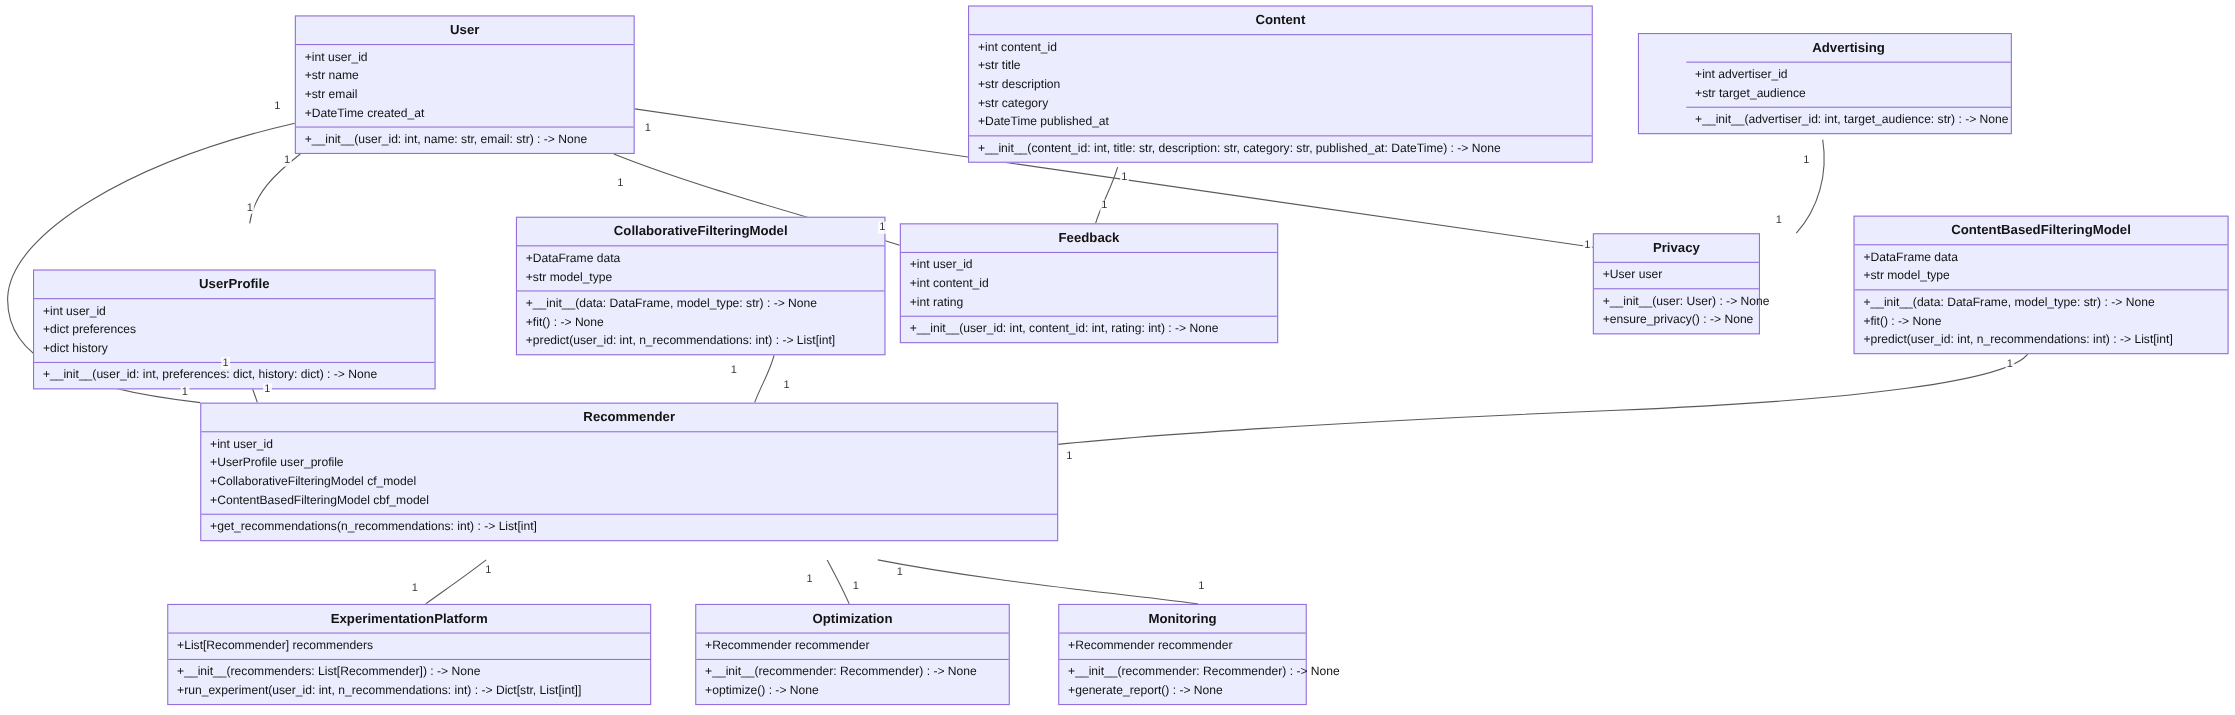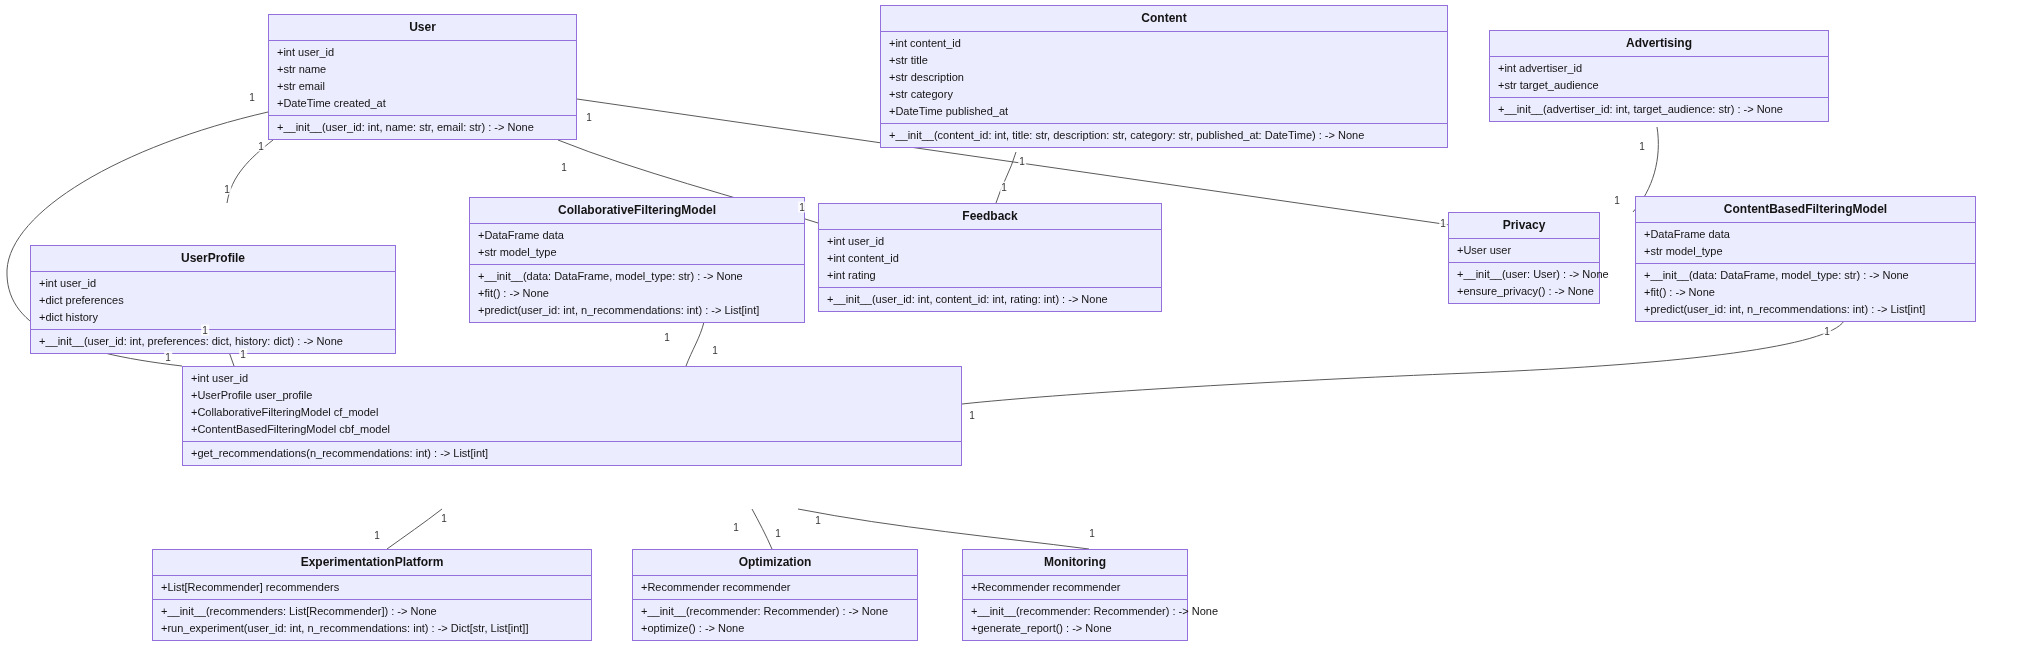--- a/index.html
+++ b/index.html
@@ -109,7 +109,7 @@
         <div class="member">+__init__(content_id: int, title: str, description: str, category: str, published_at: DateTime) : -&gt; None</div>
       </div>
     </div>
-    <div class="class-box" style="left: 1489px; top: 30px; width: 340px;">
+    <div class="class-box" style="left: 1489px; top: 30px; width: 340px; padding-left: 43px;">
       <div class="class-title">Advertising</div>
       <div class="class-attrs">
         <div class="member">+int advertiser_id</div>

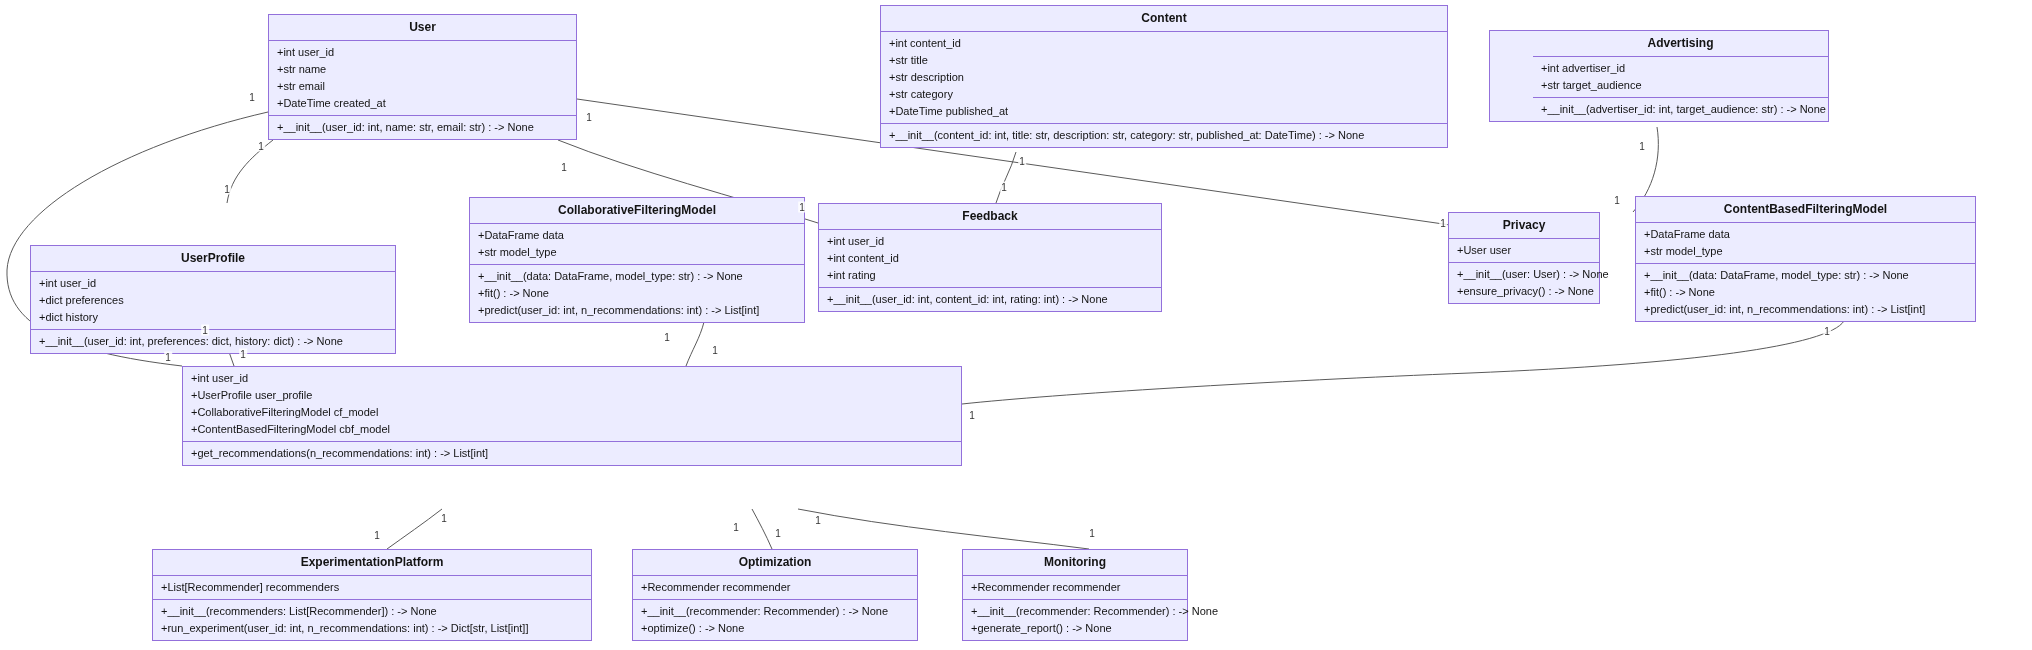--- a/index.html
+++ b/index.html
@@ -163,7 +163,7 @@
         <div class="member">+ensure_privacy() : -&gt; None</div>
       </div>
     </div>
-    <div class="class-box" style="left: 1635px; top: 196px; width: 341px;">
+    <div class="class-box" style="left: 1685px; top: 196px; width: 341px;">
       <div class="class-title">ContentBasedFilteringModel</div>
       <div class="class-attrs">
         <div class="member">+DataFrame data</div>

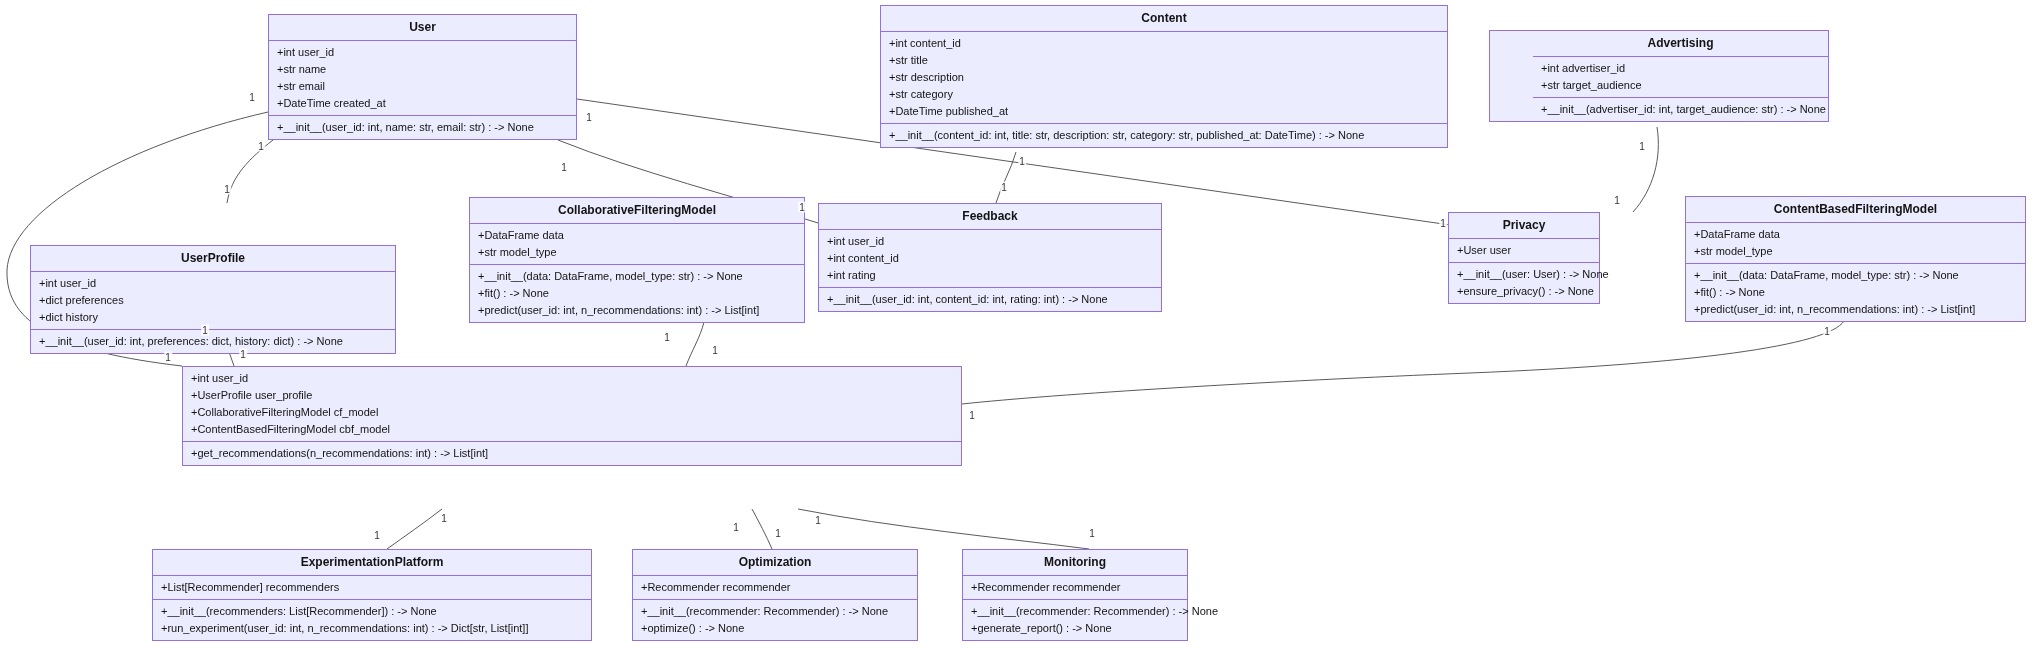--- a/index.html
+++ b/index.html
@@ -176,6 +176,7 @@
       </div>
     </div>
     <div class="class-box" style="left: 182px; top: 366px; width: 780px;">
+      <div class="class-title">Recommender</div>
       <div class="class-attrs">
         <div class="member">+int user_id</div>
         <div class="member">+UserProfile user_profile</div>

